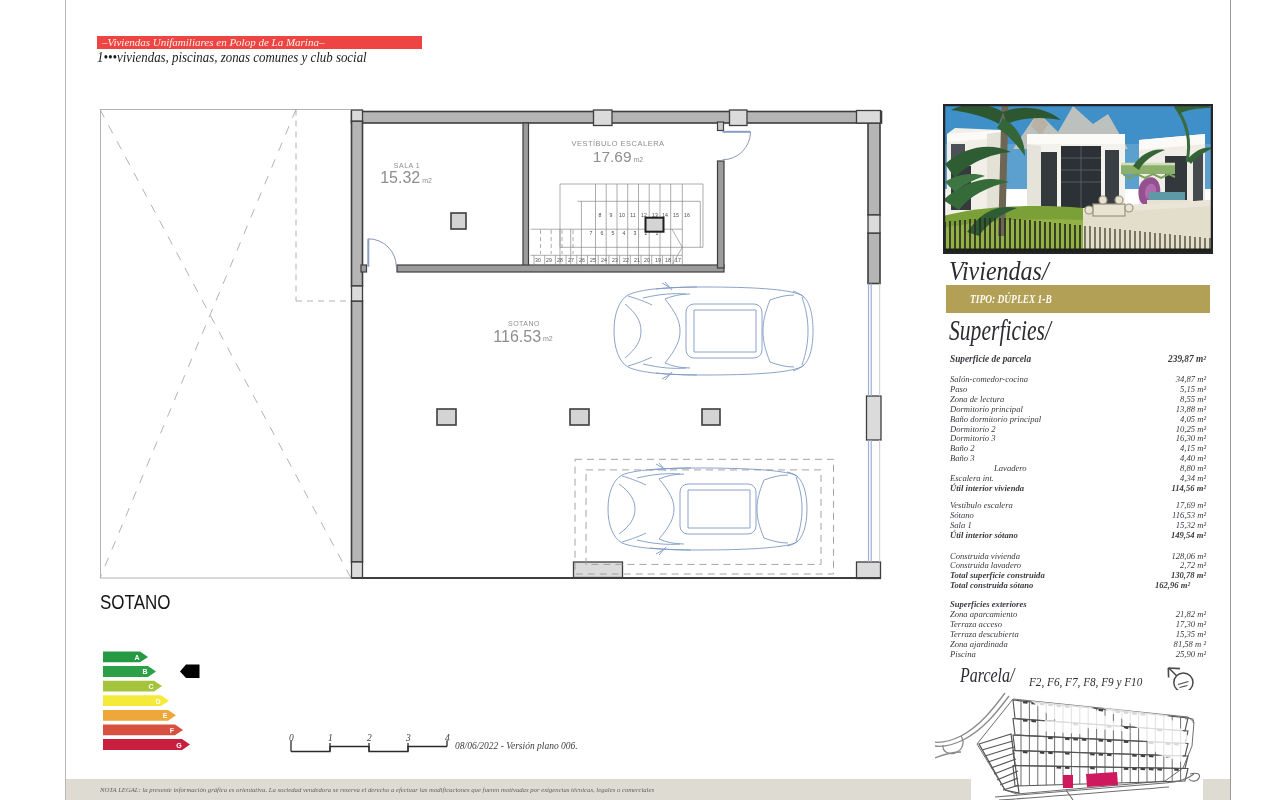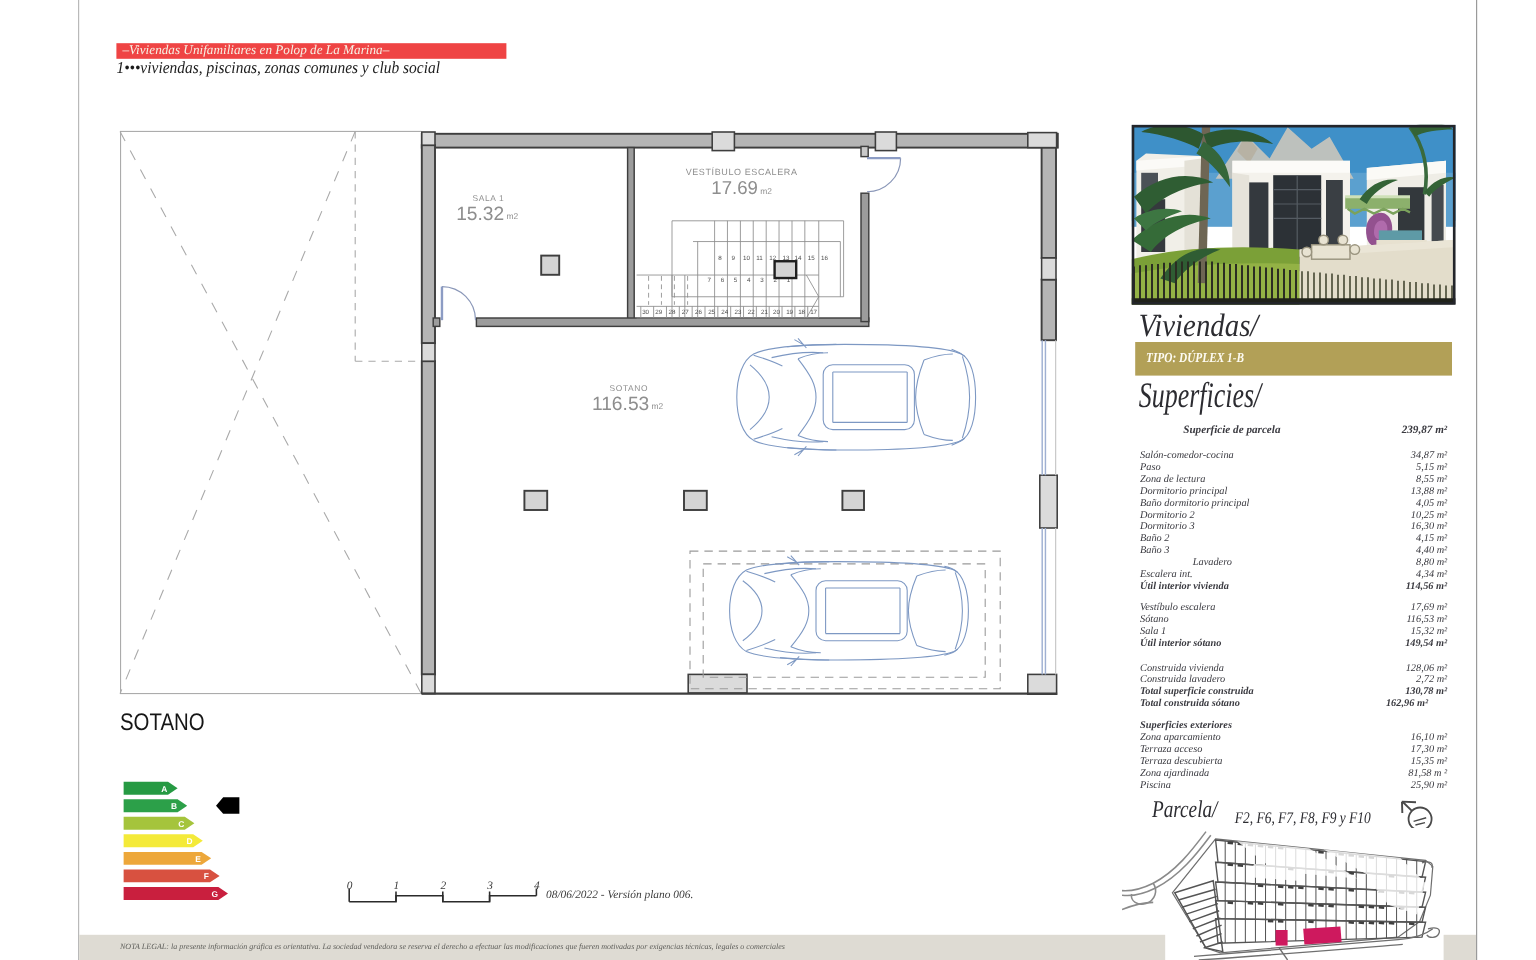--- a/index.html
+++ b/index.html
@@ -336,7 +336,7 @@
 
 <div class="abs serif" style="left:949px;top:256px;font-size:27px;font-style:italic;color:#2c2c31;transform:scaleX(0.89);transform-origin:0 0;">Viviendas/</div>
 
-<div class="abs serif" style="left:946px;top:285px;width:264px;height:28px;background:#b2a057;color:#fdfbf3;font-style:italic;font-weight:bold;font-size:11.5px;line-height:28px;padding-left:9px;box-sizing:border-box;"><span style="display:inline-block;transform:scaleX(0.82);transform-origin:0 0;">TIPO: DÚPLEX 1-B</span></div>
+<div class="abs serif" style="left:946px;top:285px;width:264px;height:28px;background:#b2a057;color:#fdfbf3;font-style:italic;font-weight:bold;font-size:11.5px;line-height:28px;padding-left:24px;box-sizing:border-box;"><span style="display:inline-block;transform:scaleX(0.82);transform-origin:0 0;">TIPO: DÚPLEX 1-B</span></div>
 
 <div class="abs serif" style="left:949px;top:313px;font-size:30px;font-style:italic;color:#2c2c31;transform:scaleX(0.72);transform-origin:0 0;">Superficies/</div>
 

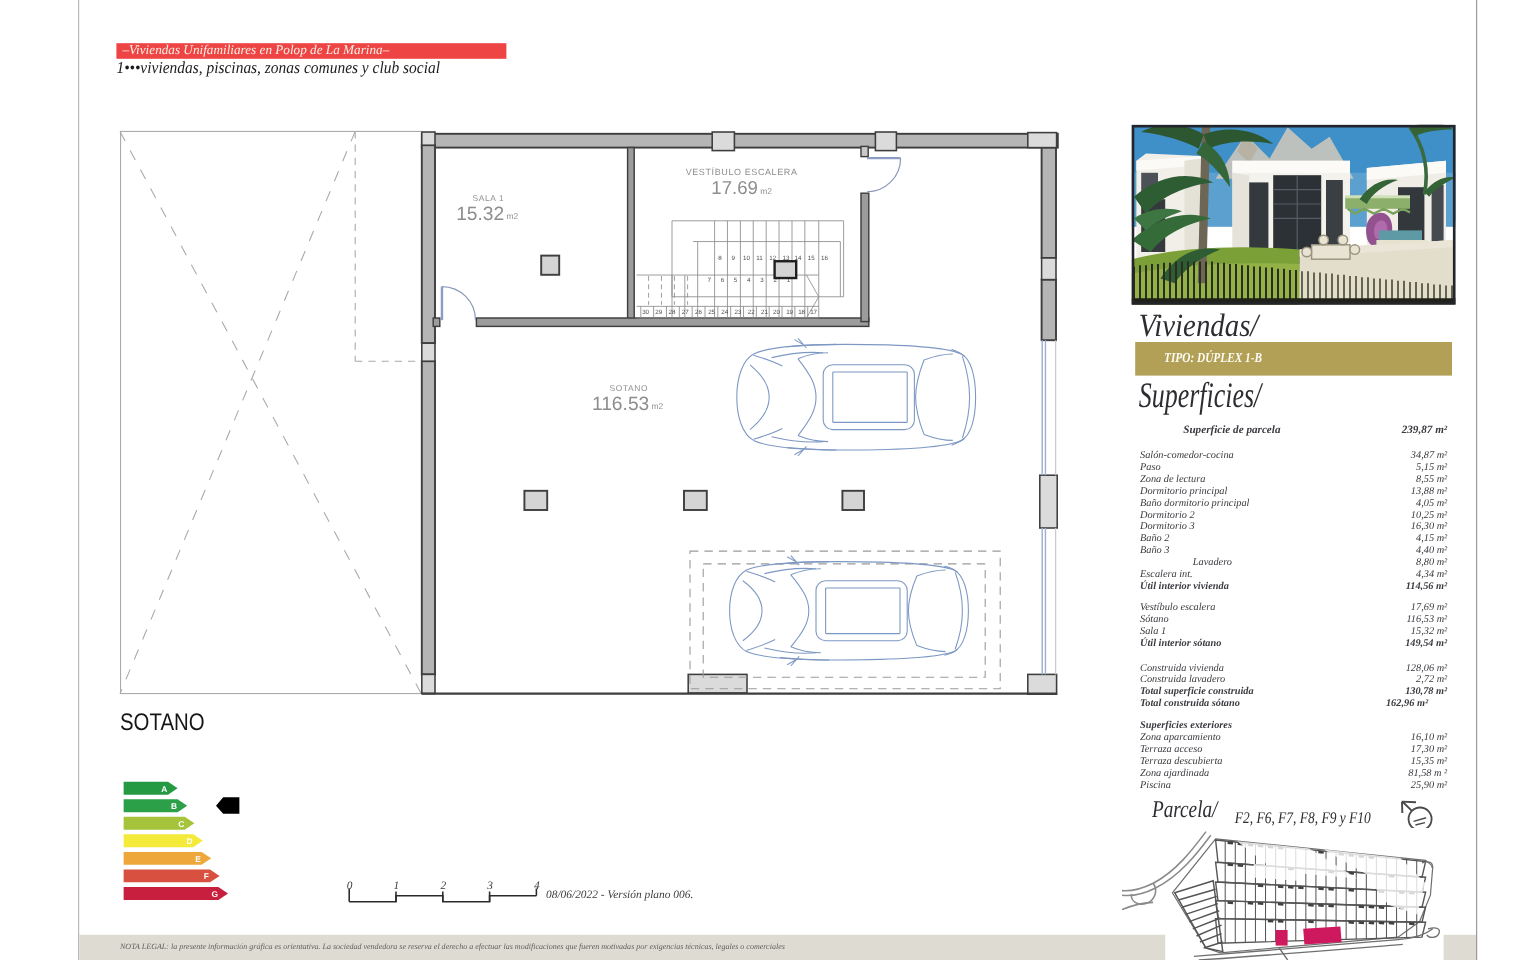--- a/index.html
+++ b/index.html
@@ -341,7 +341,7 @@
 <div class="abs serif" style="left:949px;top:313px;font-size:30px;font-style:italic;color:#2c2c31;transform:scaleX(0.72);transform-origin:0 0;">Superficies/</div>
 
 <div class="abs serif" id="table" style="left:950px;top:355px;width:256px;font-style:italic;color:#3a3a40;font-size:8.6px;line-height:9.9px;">
-  <div style="position:relative;height:20px;font-weight:bold;font-size:9.3px;margin-left:36px;">Superficie de parcela<span style="position:absolute;right:0;">239,87 m²</span></div>
+  <div style="position:relative;height:20px;font-weight:bold;font-size:9.3px;">Superficie de parcela<span style="position:absolute;right:0;">239,87 m²</span></div>
   <div style="position:relative;">Salón-comedor-cocina<span style="position:absolute;right:0;">34,87 m²</span></div>
   <div style="position:relative;">Paso<span style="position:absolute;right:0;">5,15 m²</span></div>
   <div style="position:relative;">Zona de lectura<span style="position:absolute;right:0;">8,55 m²</span></div>

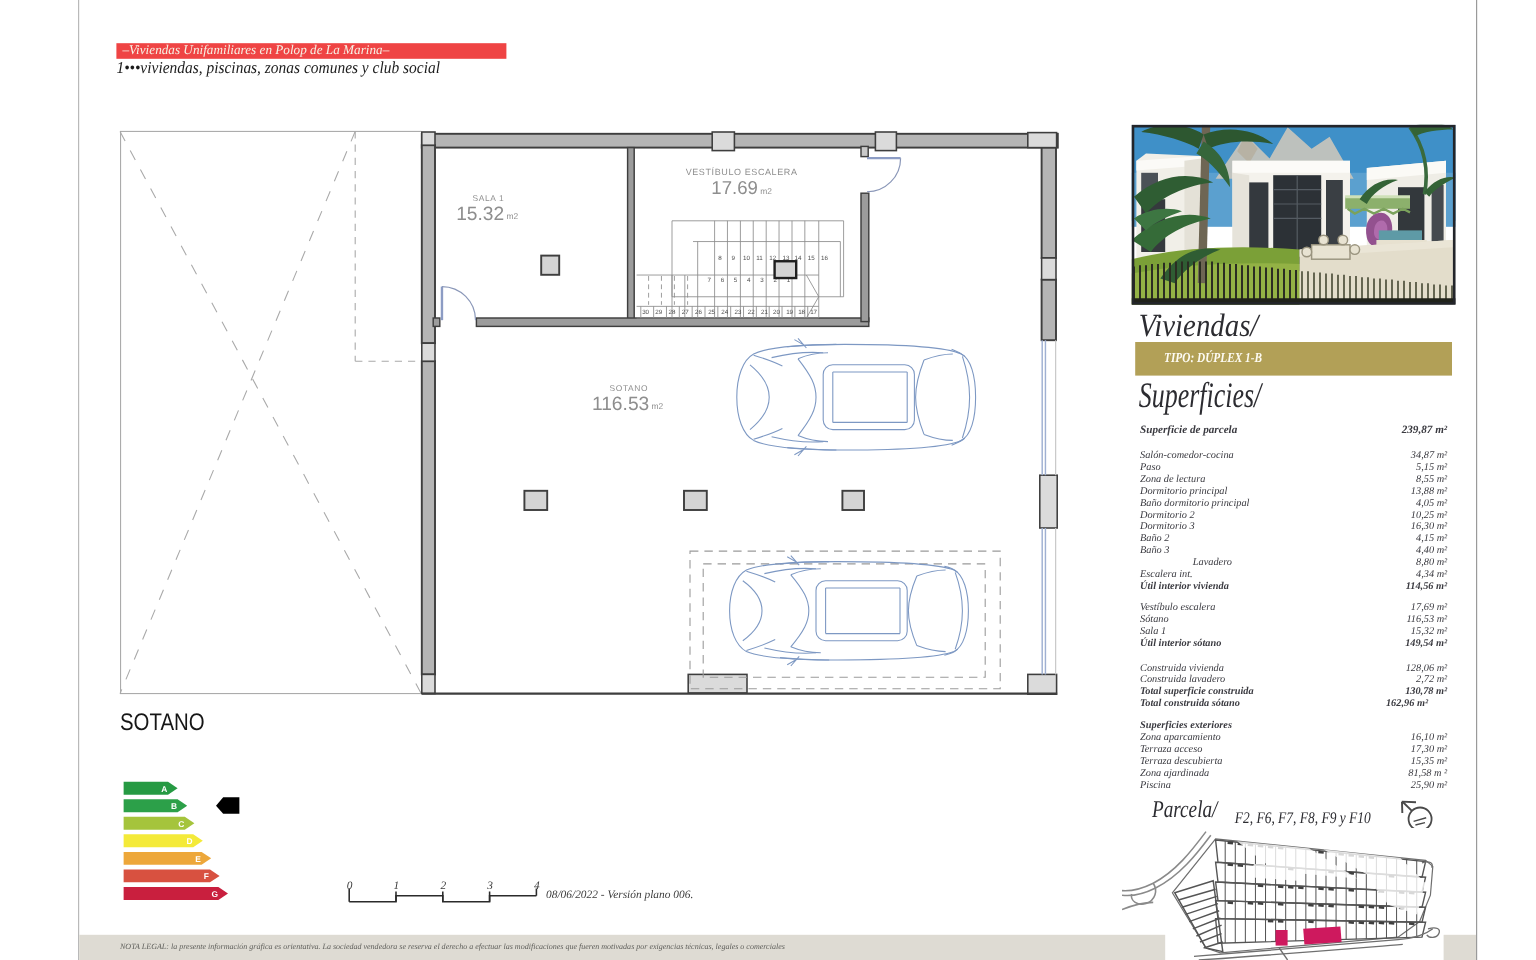--- a/index.html
+++ b/index.html
@@ -366,7 +366,7 @@
   <div style="position:relative;font-weight:bold;">Total construida sótano<span style="position:absolute;right:16px;">162,96 m²</span></div>
   <div style="height:9px;"></div>
   <div style="position:relative;font-weight:bold;">Superficies exteriores</div>
-  <div style="position:relative;">Zona aparcamiento<span style="position:absolute;right:0;">16,10 m²</span></div>
+  <div style="position:relative;">Zona aparcamiento<span style="position:absolute;right:0;">21,82 m²</span></div>
   <div style="position:relative;">Terraza acceso<span style="position:absolute;right:0;">17,30 m²</span></div>
   <div style="position:relative;">Terraza descubierta<span style="position:absolute;right:0;">15,35 m²</span></div>
   <div style="position:relative;">Zona ajardinada<span style="position:absolute;right:0;">81,58 m&nbsp;²</span></div>

